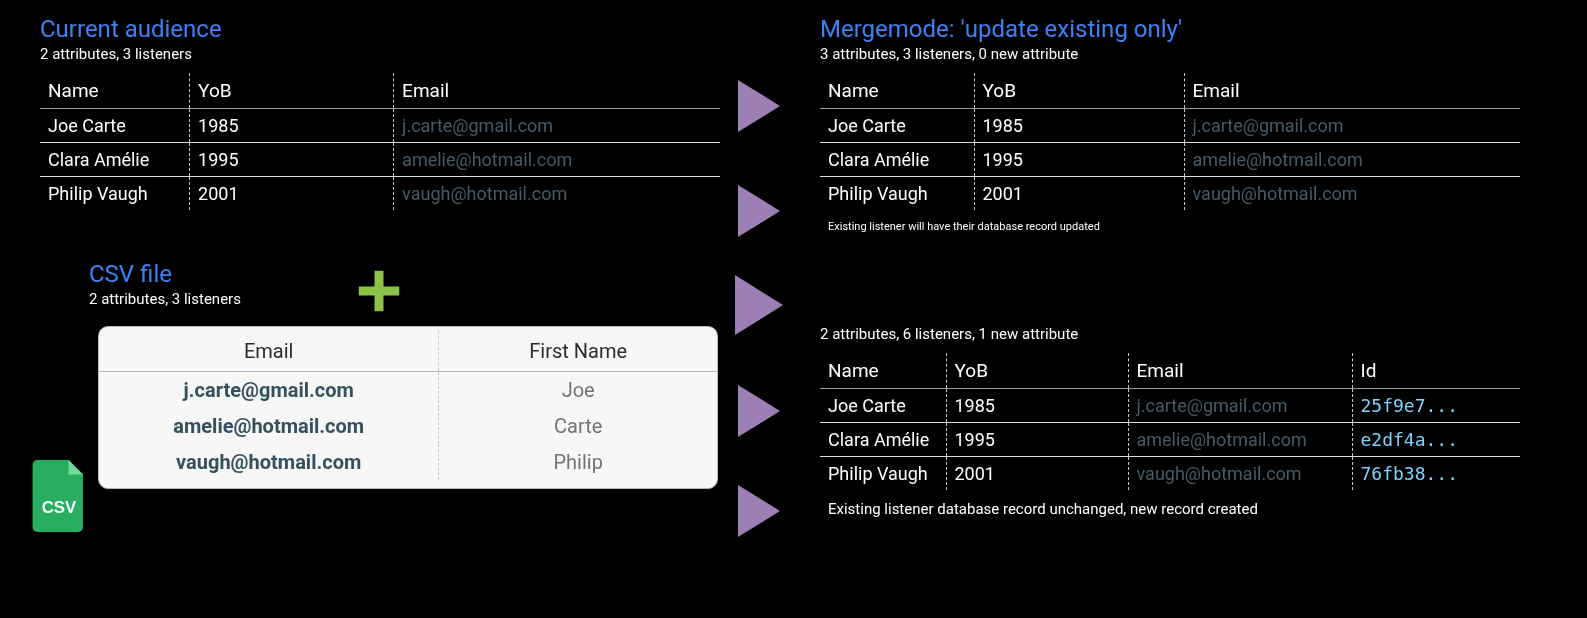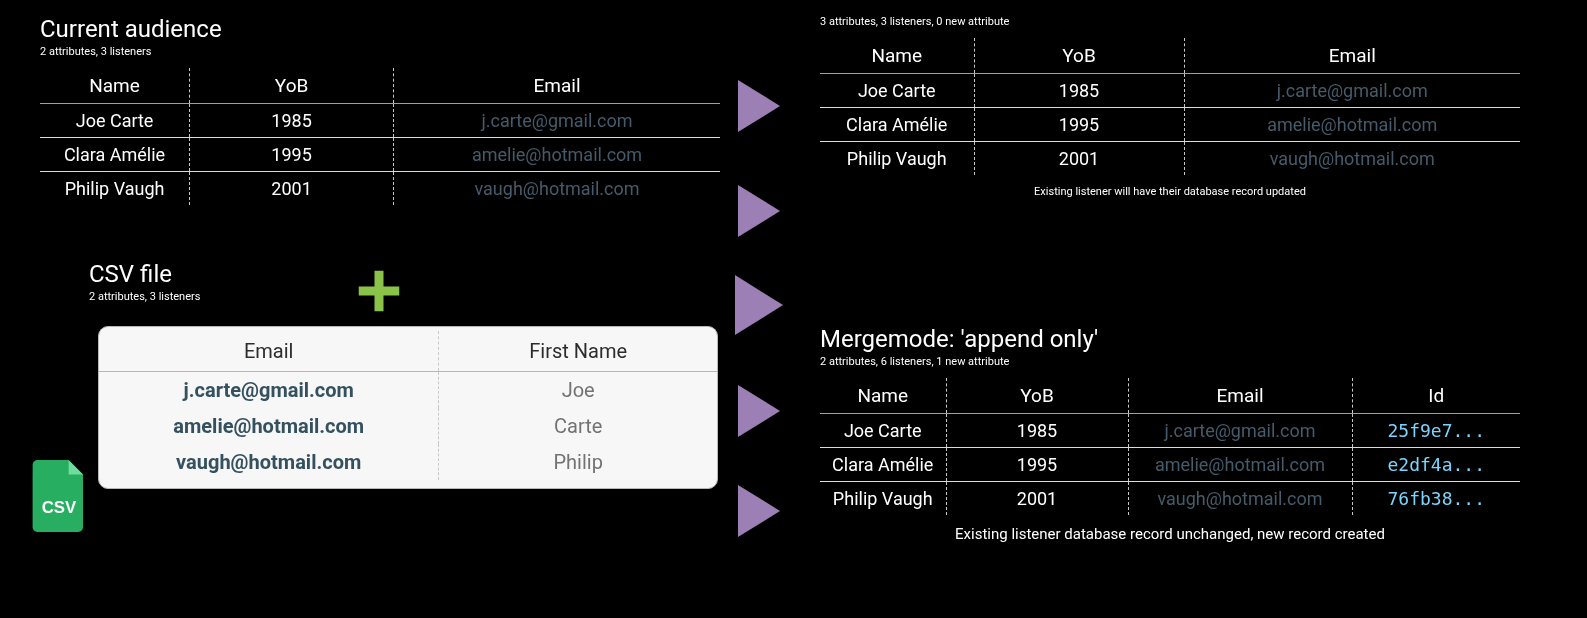--- a/index.html
+++ b/index.html
@@ -14,7 +14,7 @@
     position: relative;
   }
   .panel-title {
-    color: #ffffff;
+    color: #3b82f6;
     font-size: 24px;
     font-weight: 400;
     margin-bottom: 2px;

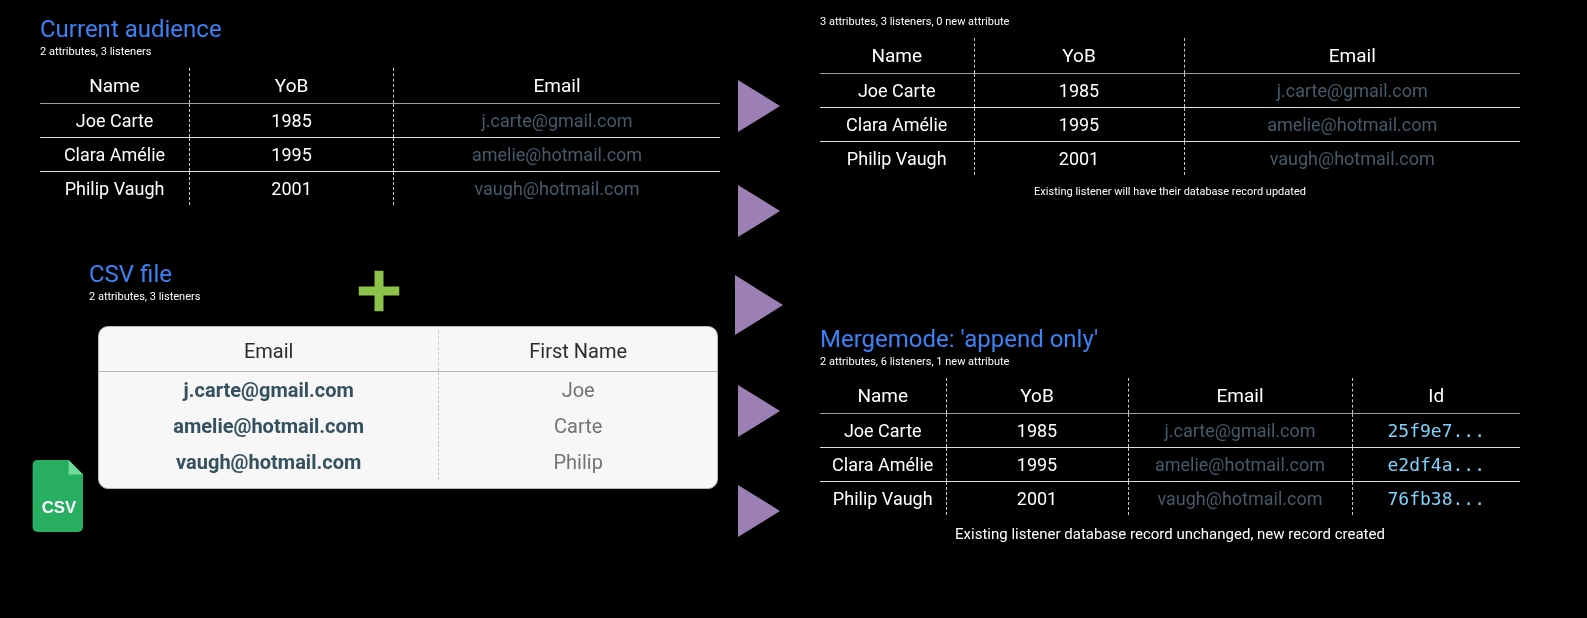--- a/index.html
+++ b/index.html
@@ -235,6 +235,7 @@
 <div class="arrow" style="left:738px; top:485px;"></div>
 
 <div id="right-top">
+  <div class="panel-title">Mergemode: 'update existing only'</div>
   <div class="panel-sub">3 attributes, 3 listeners, 0 new attribute</div>
   <table class="tbl">
     <tbody>

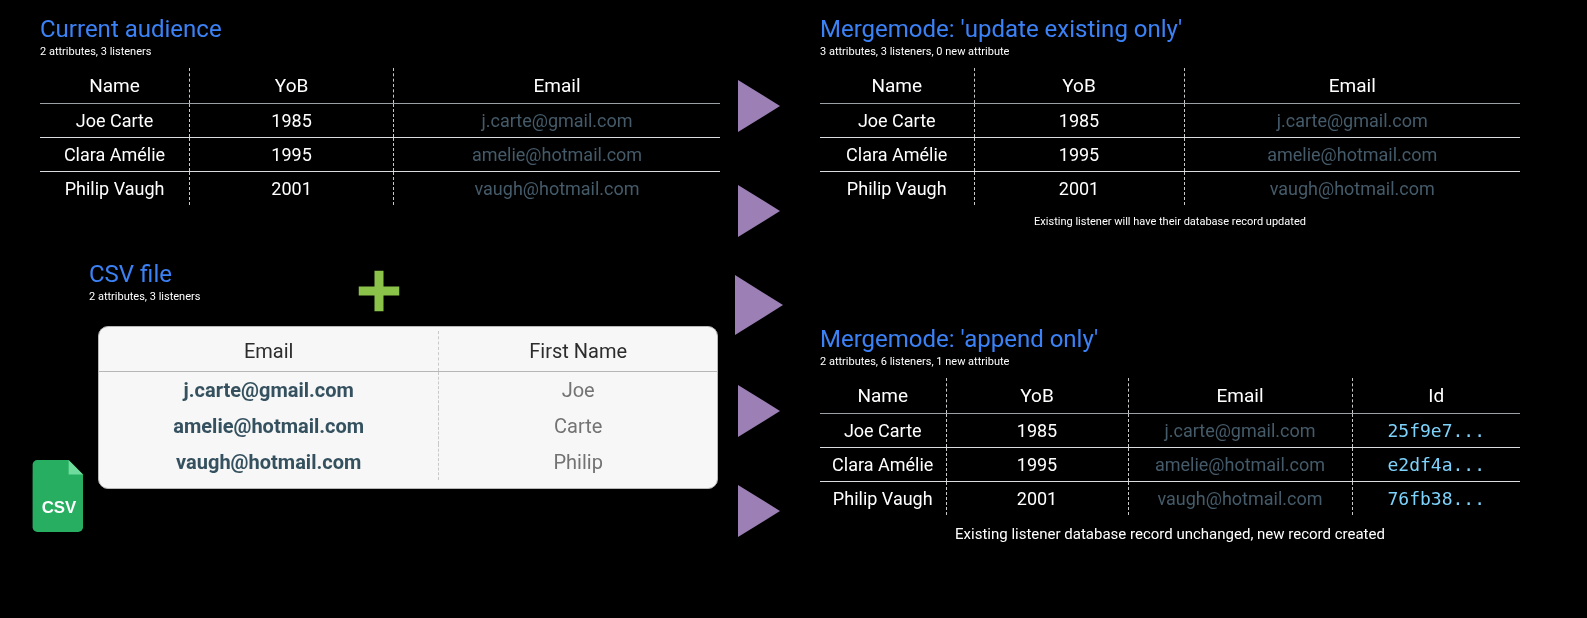--- a/index.html
+++ b/index.html
@@ -21,7 +21,7 @@
   }
   .panel-sub {
     color: #fff;
-    font-size: 11px;
+    font-size: 15px;
     margin-bottom: 10px;
   }
   .tbl {

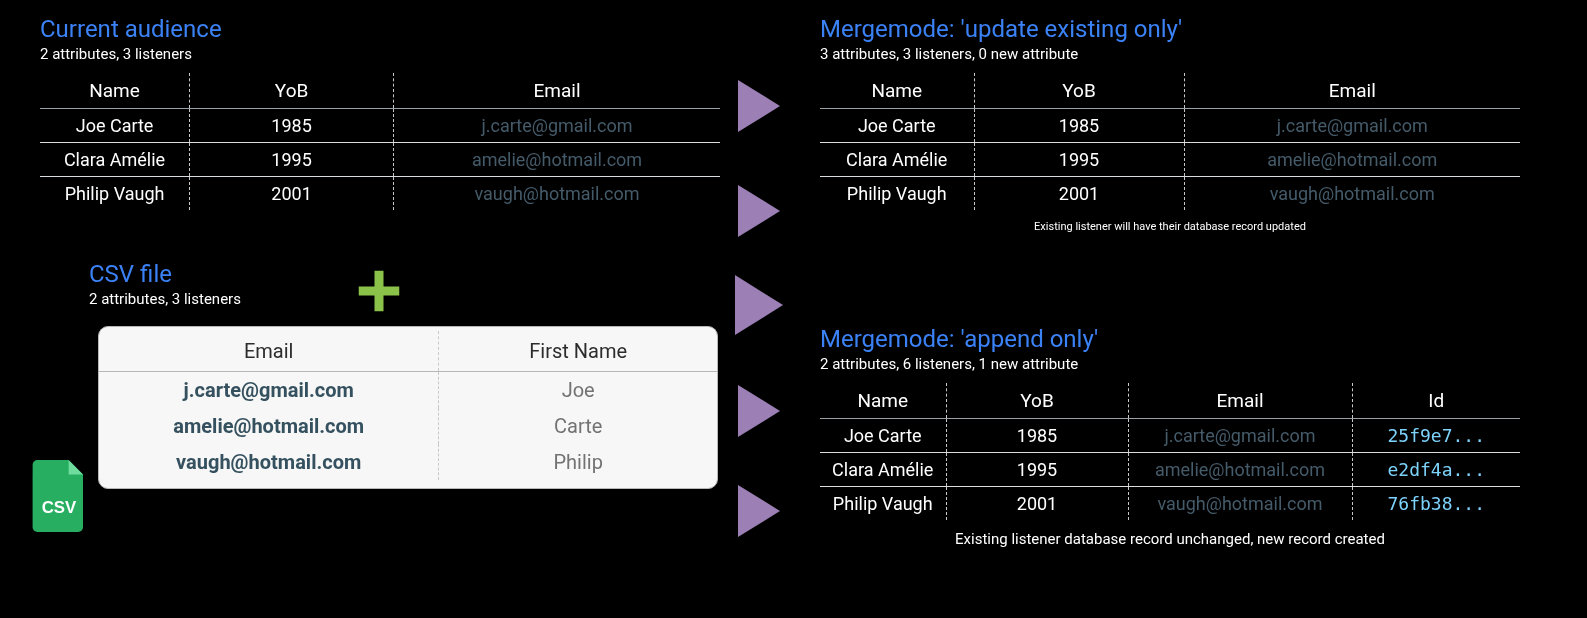--- a/index.html
+++ b/index.html
@@ -30,7 +30,7 @@
   }
   .tbl th, .tbl td {
     padding: 6px 8px;
-    text-align: center;
+    text-align: left;
     font-weight: 400;
     font-size: 18px;
     border-right: 1px dashed #c8c8c8;

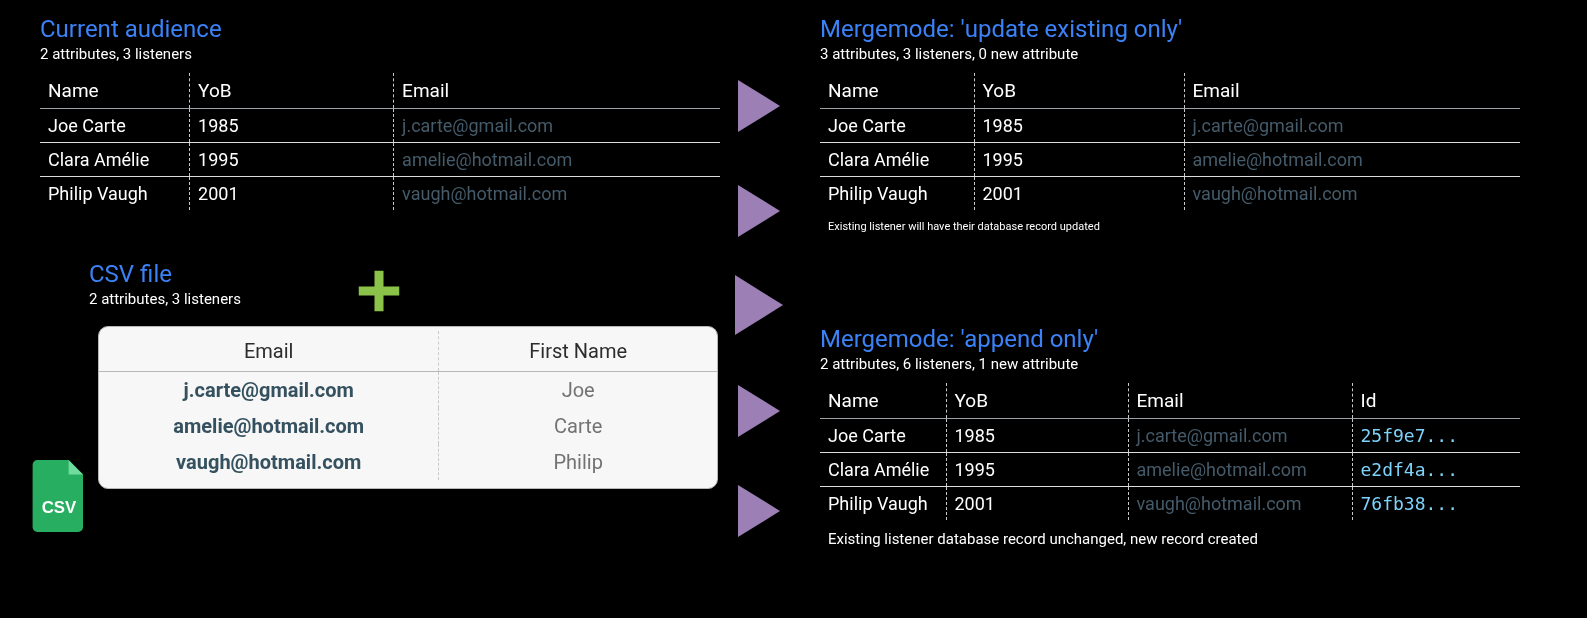--- a/index.html
+++ b/index.html
@@ -267,7 +267,6 @@
 </div>
 
 <div id="right-bot">
-  <div class="panel-title">Mergemode: 'append only'</div>
   <div class="panel-sub">2 attributes, 6 listeners, 1 new attribute</div>
   <table class="tbl">
     <tbody>

